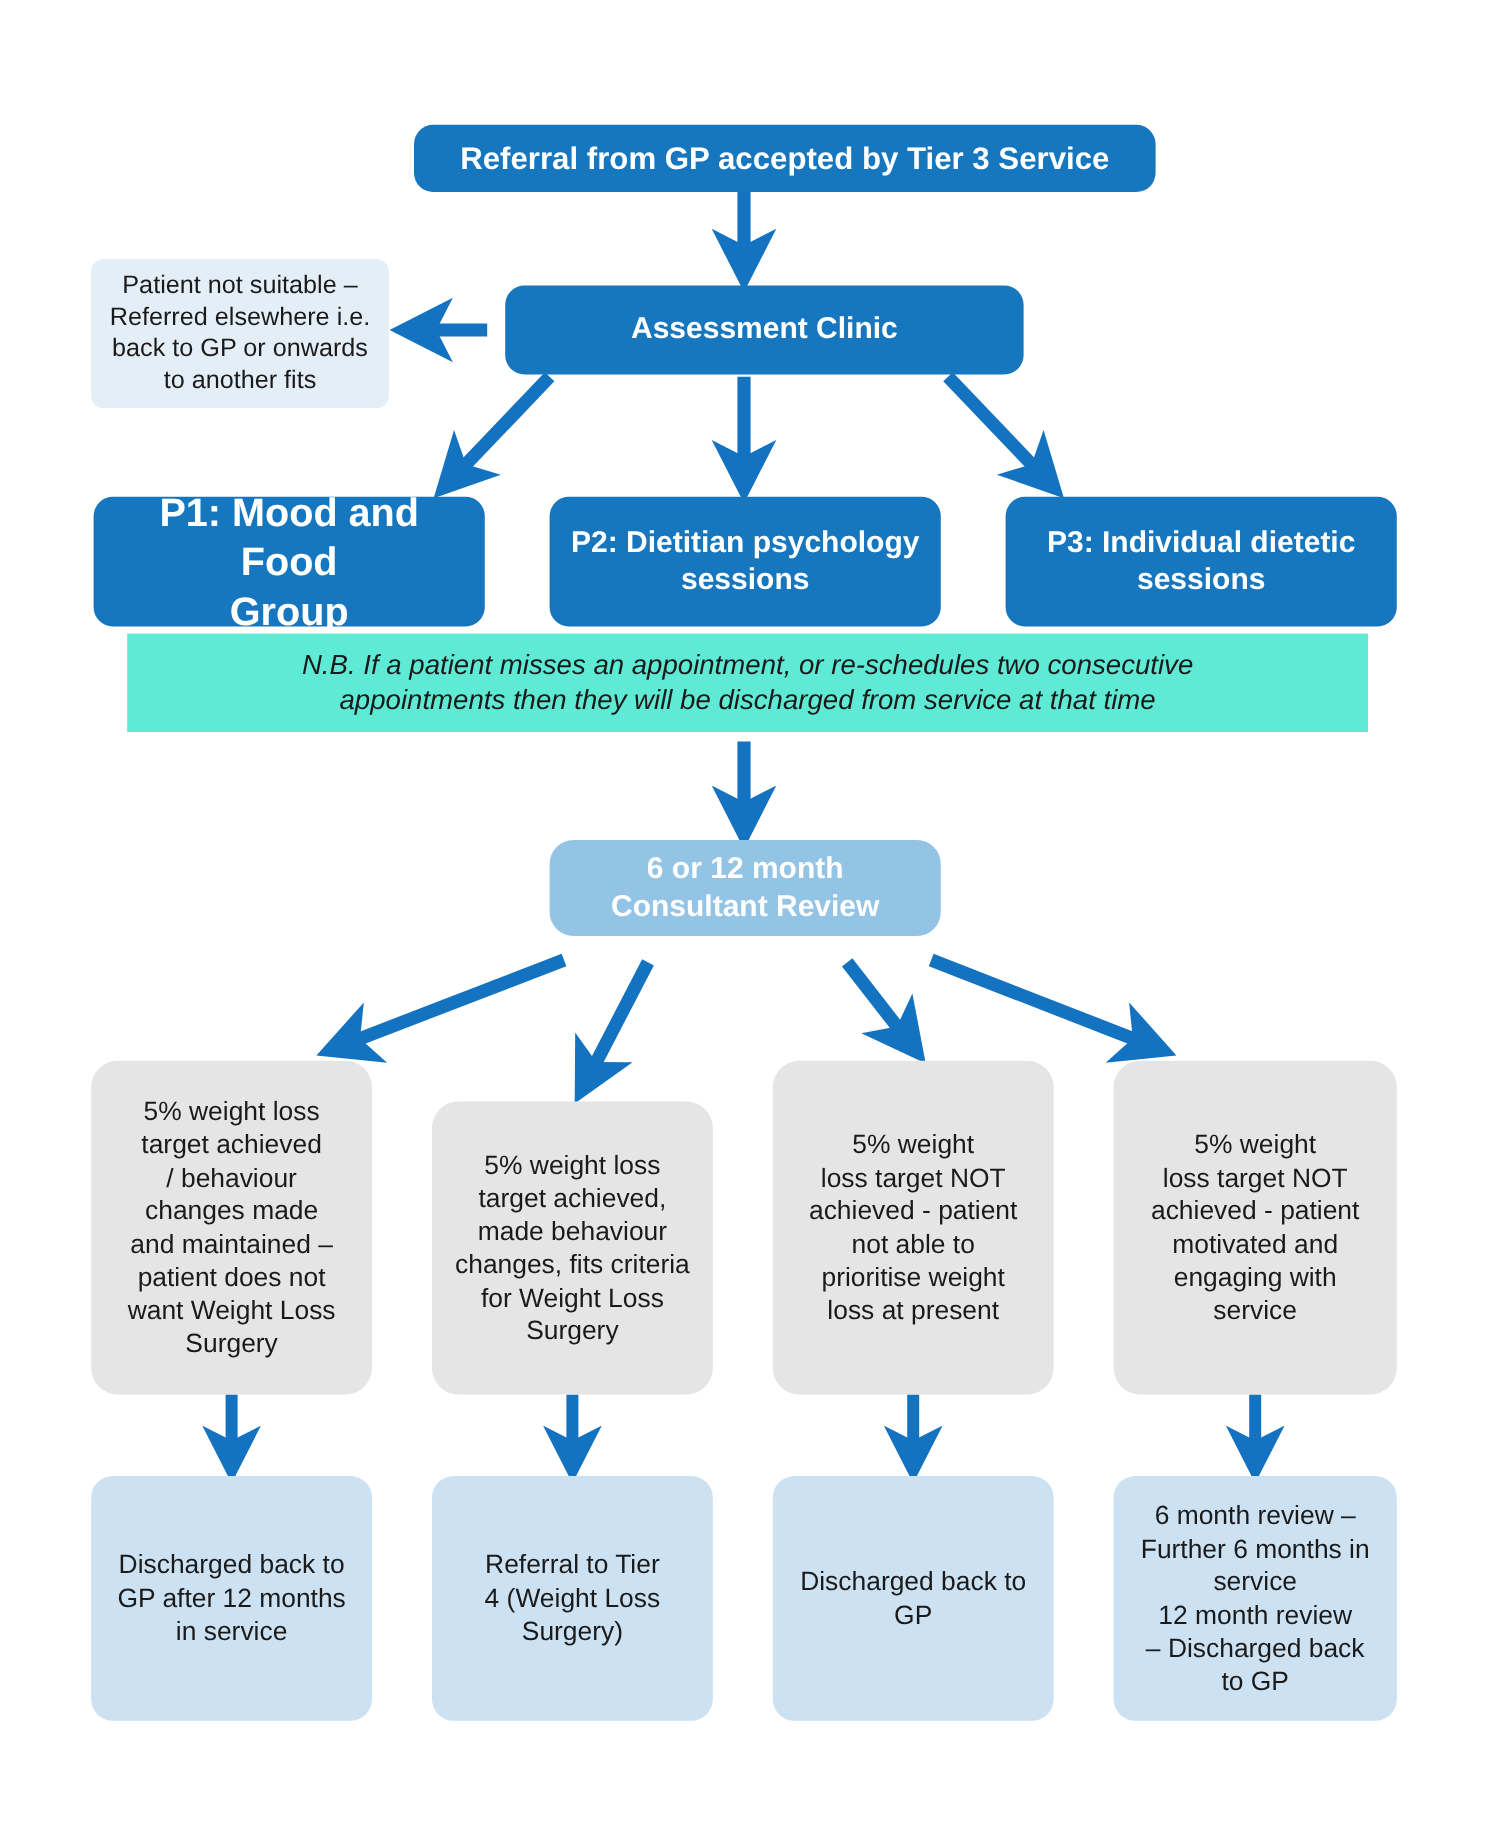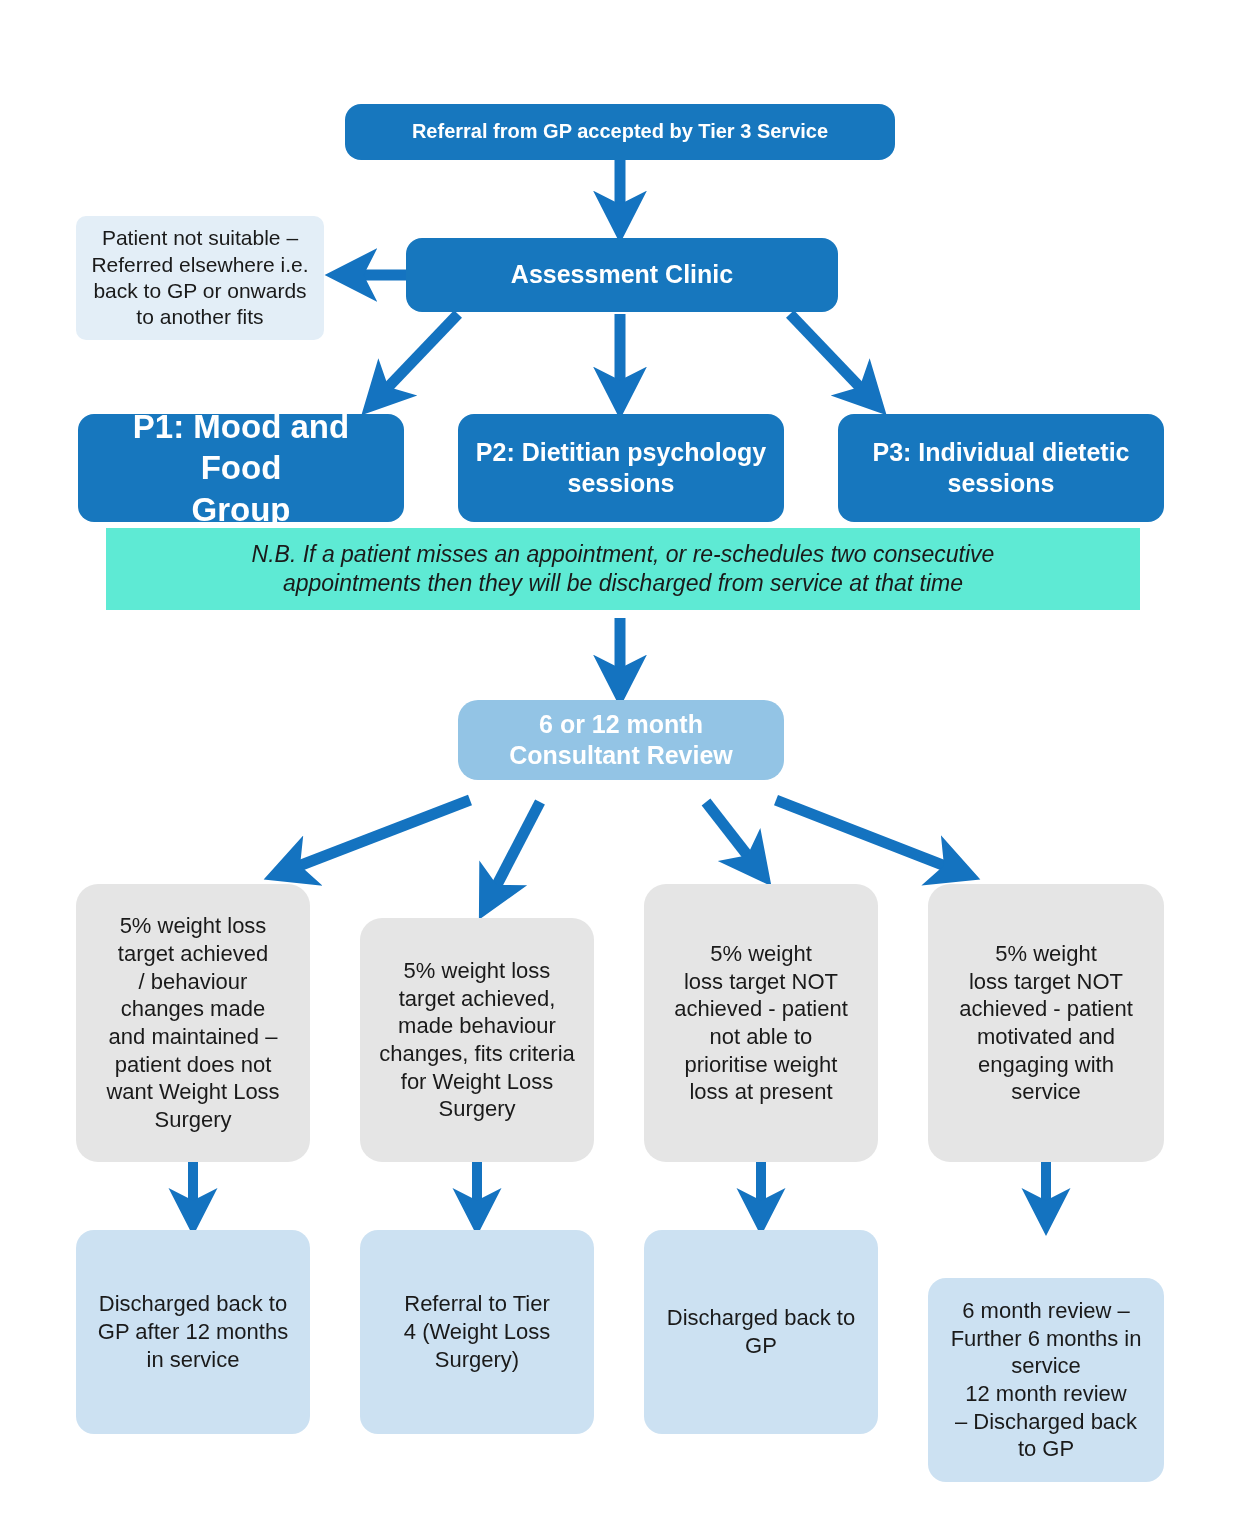--- a/index.html
+++ b/index.html
@@ -82,7 +82,7 @@
     border-radius: 0;
   }
 
-  #node-referral       { left: 345px;  top: 104px;  width: 550px; height: 56px;  font-size: 20px; }
+  #node-referral       { left: 345px;  top: 104px;  width: 618px; height: 56px;  font-size: 26px; }
   #node-not-suitable   { left: 76px;   top: 216px;  width: 248px; height: 124px; font-size: 21px; padding: 6px 10px; }
   #node-assessment     { left: 406px;  top: 238px;  width: 432px; height: 74px;  font-size: 24px; flex-direction: row; }
   #node-assessment .title { font-weight: bold; font-size: 25px; }

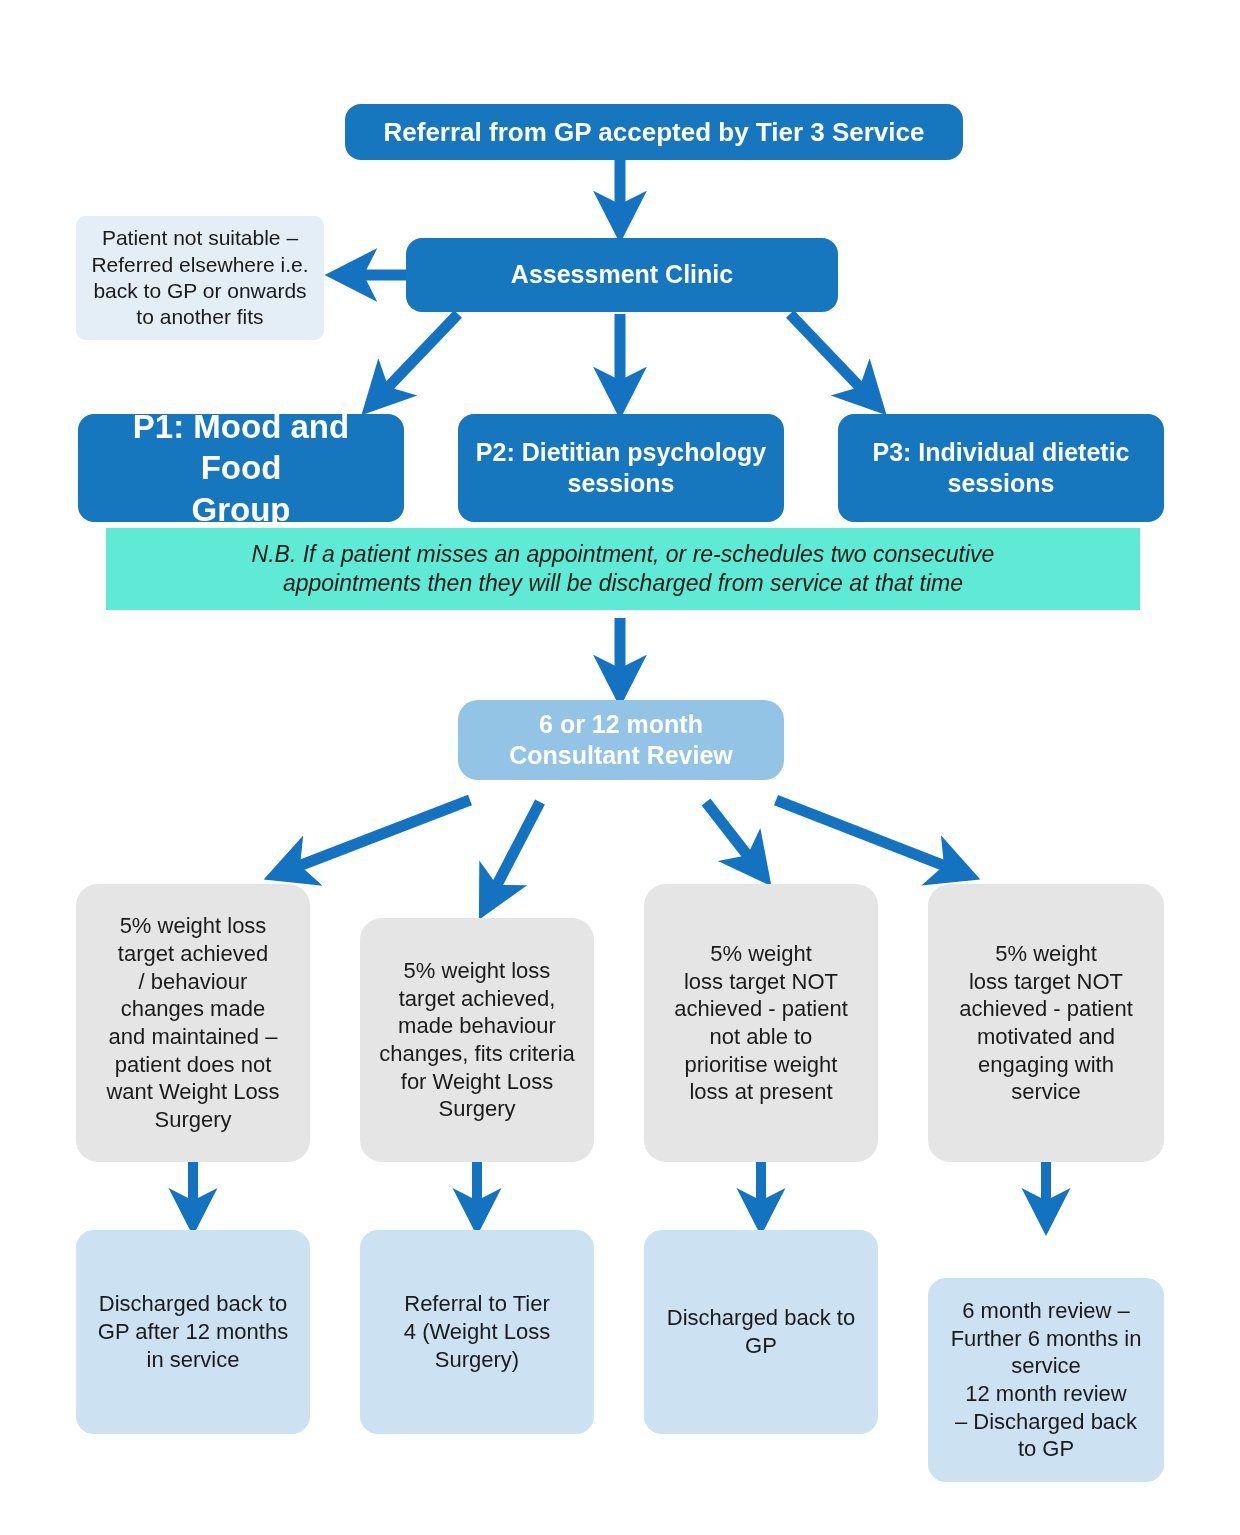--- a/index.html
+++ b/index.html
@@ -84,7 +84,7 @@
 
   #node-referral       { left: 345px;  top: 104px;  width: 618px; height: 56px;  font-size: 26px; }
   #node-not-suitable   { left: 76px;   top: 216px;  width: 248px; height: 124px; font-size: 21px; padding: 6px 10px; }
-  #node-assessment     { left: 406px;  top: 238px;  width: 432px; height: 74px;  font-size: 24px; flex-direction: row; }
+  #node-assessment     { left: 421px;  top: 238px;  width: 432px; height: 74px;  font-size: 24px; flex-direction: row; }
   #node-assessment .title { font-weight: bold; font-size: 25px; }
   #node-assessment .sub   { font-weight: normal; font-size: 24px; }
 

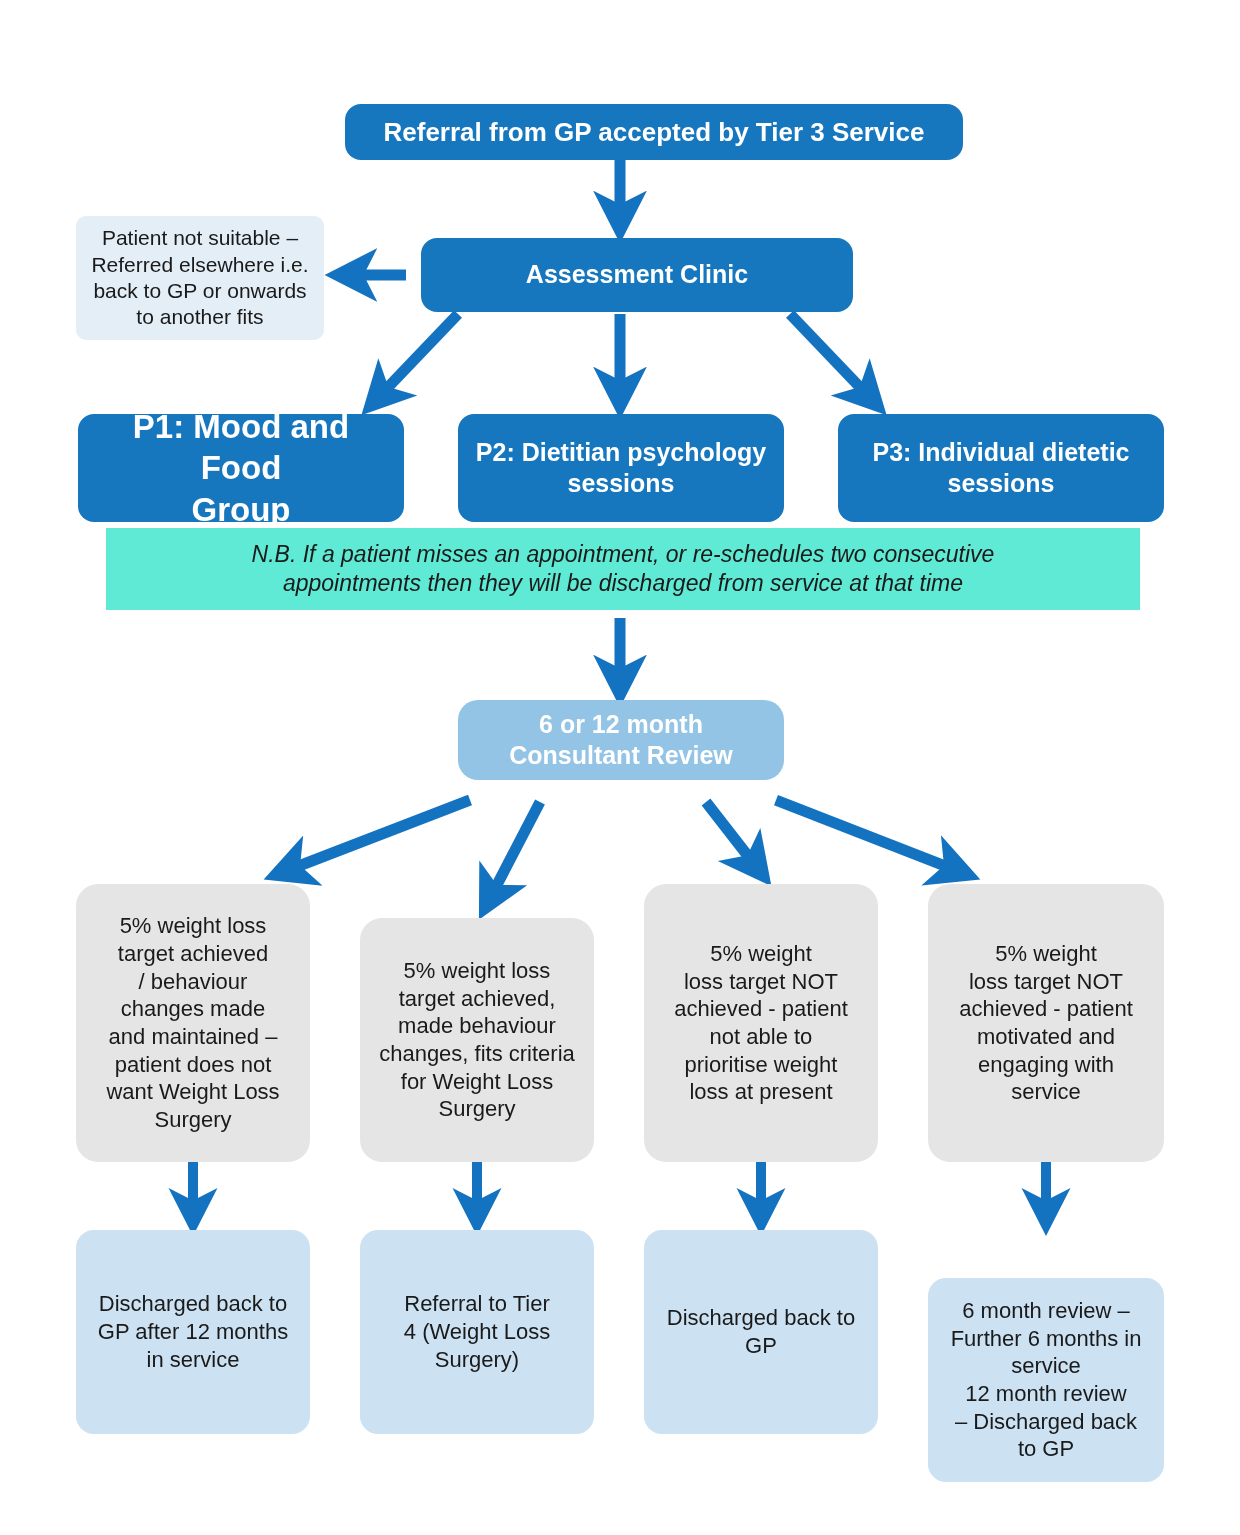--- a/index.html
+++ b/index.html
@@ -104,7 +104,7 @@
   #node-d1 { left: 76px;  top: 1230px; width: 234px; height: 204px; font-size: 22px; padding: 0 10px; }
   #node-d2 { left: 360px; top: 1230px; width: 234px; height: 204px; font-size: 22px; padding: 0 14px; }
   #node-d3 { left: 644px; top: 1230px; width: 234px; height: 204px; font-size: 22px; padding: 0 12px; }
-  #node-d4 { left: 928px; top: 1230px; width: 236px; height: 204px; font-size: 22px; padding: 0 8px; margin-top: 48px; }
+  #node-d4 { left: 928px; top: 1230px; width: 236px; height: 204px; font-size: 22px; padding: 0 8px; }
 </style>
 </head>
 <body>

